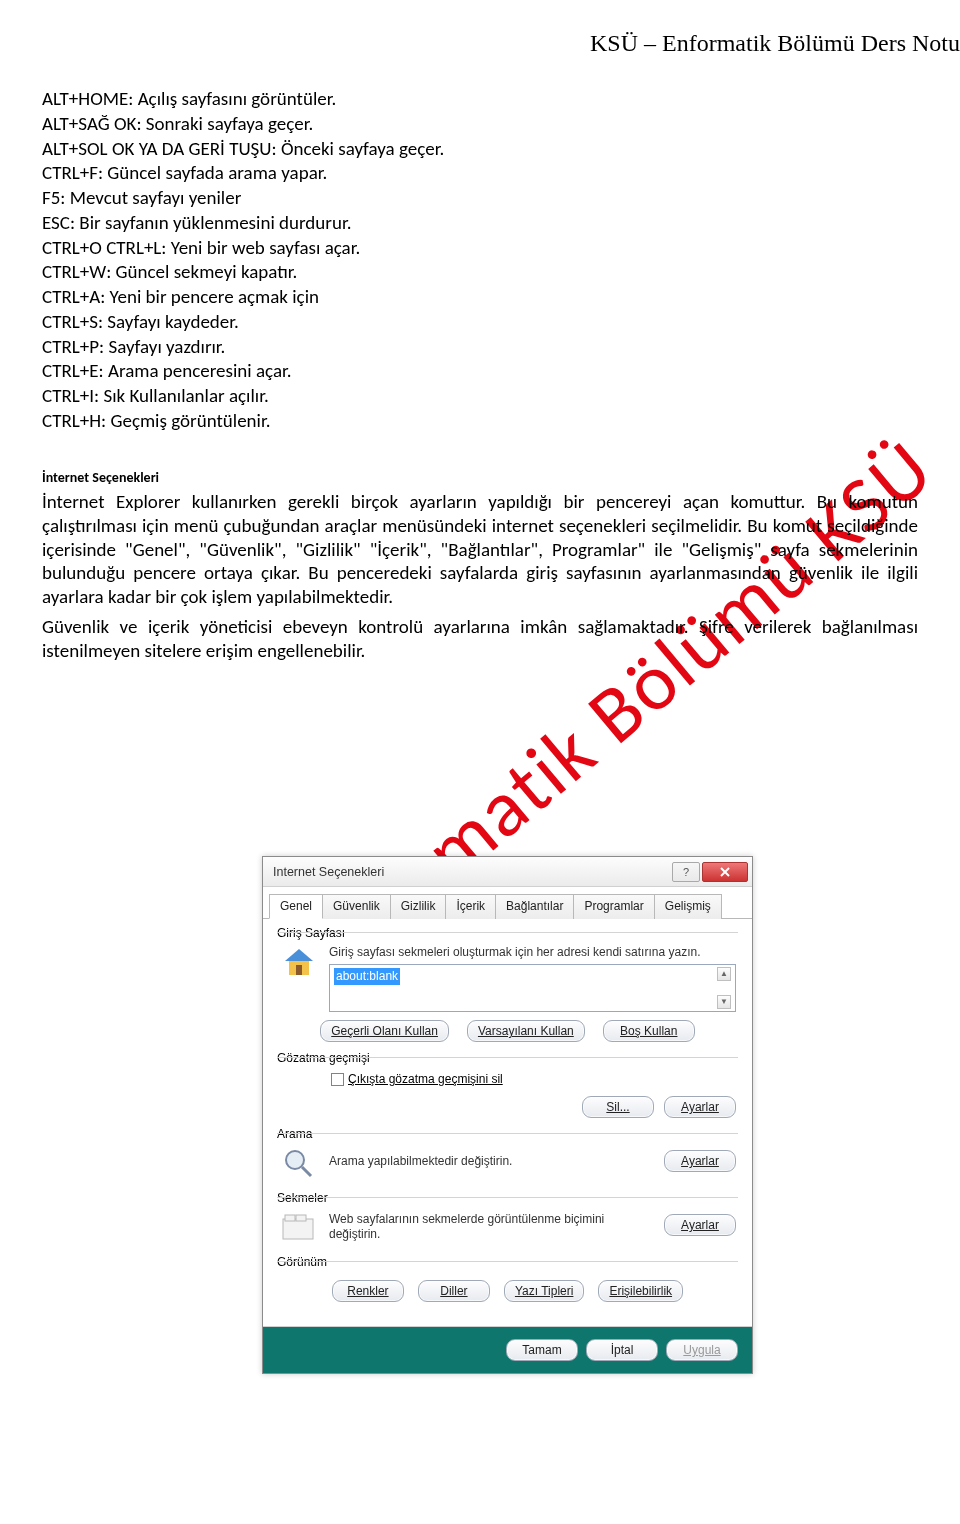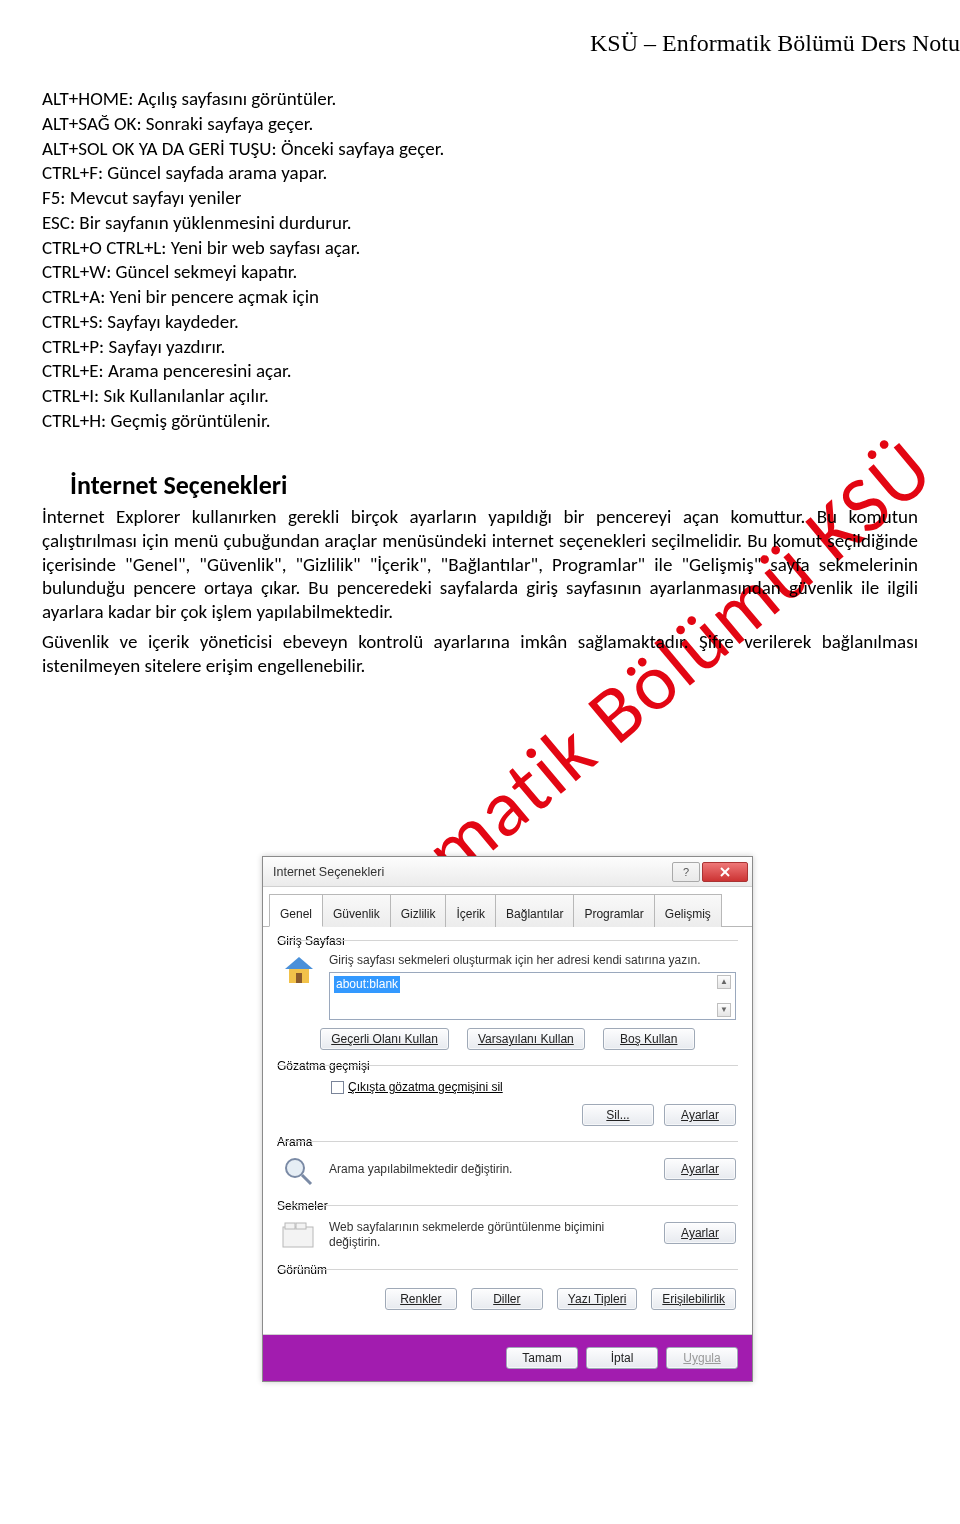--- a/index.html
+++ b/index.html
@@ -32,8 +32,7 @@
     margin-top: 36px;
     margin-bottom: 4px;
     font-family: Calibri, Arial, sans-serif;
-    font-size: 26px;
-    margin-left: 28px;
+    font-size: 14px;
   }
   .para {
     text-align: justify;

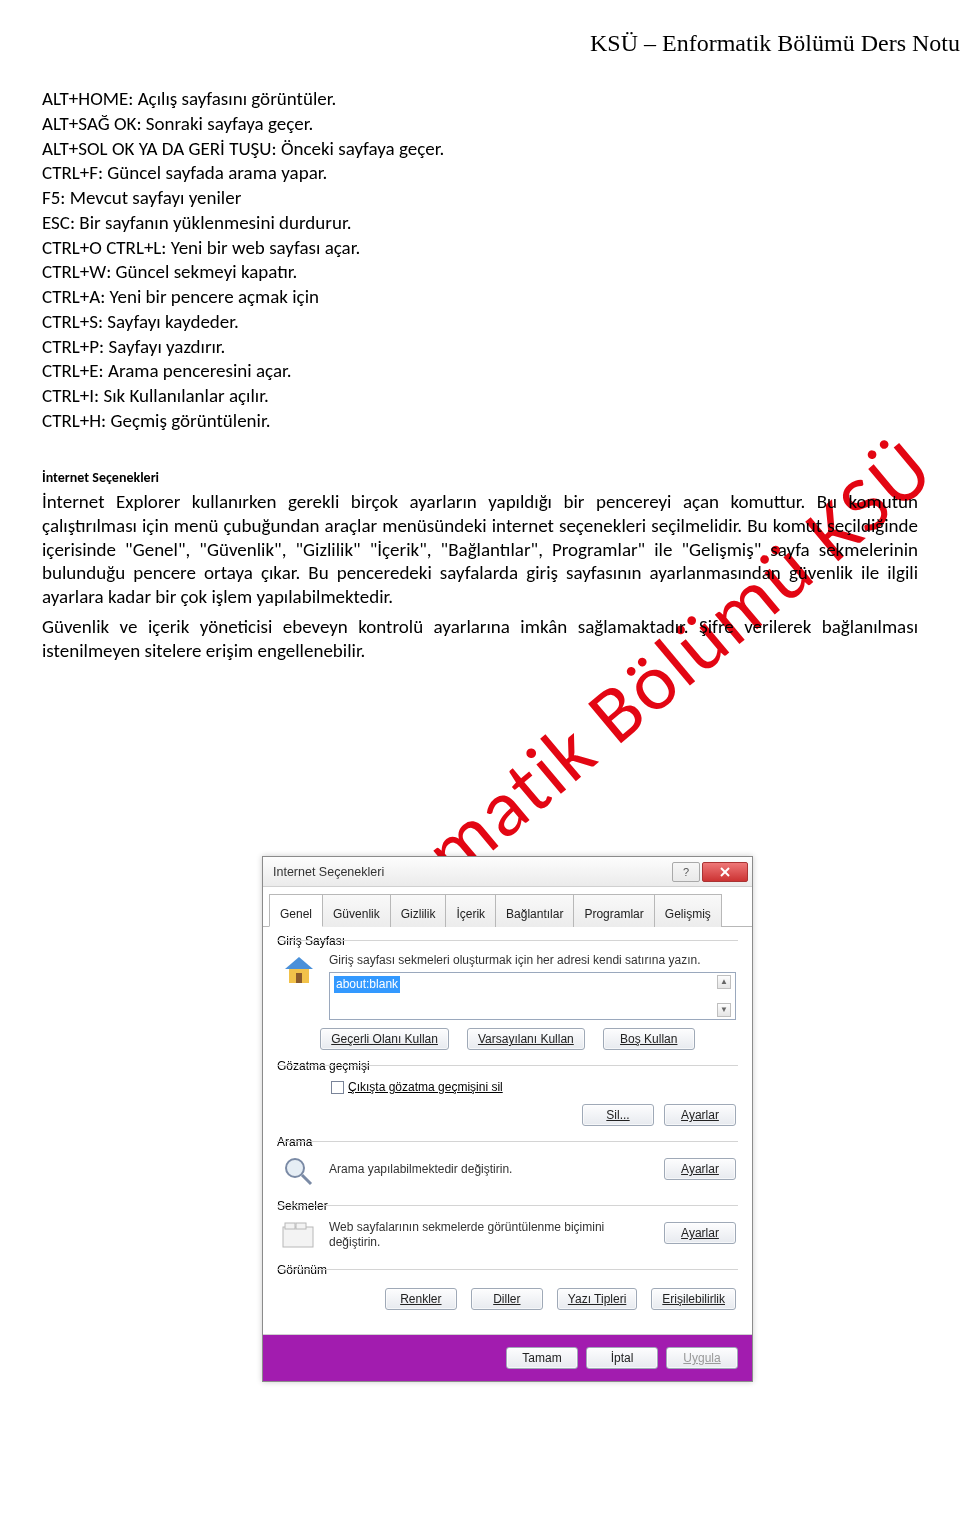--- a/index.html
+++ b/index.html
@@ -102,7 +102,7 @@
     gap: 0;
   }
   .tab {
-    padding: 12px 10px 5px 10px;
+    padding: 4px 10px 5px 10px;
     font-size: 12px;
     border: 1px solid #b8b8b8;
     border-bottom: none;

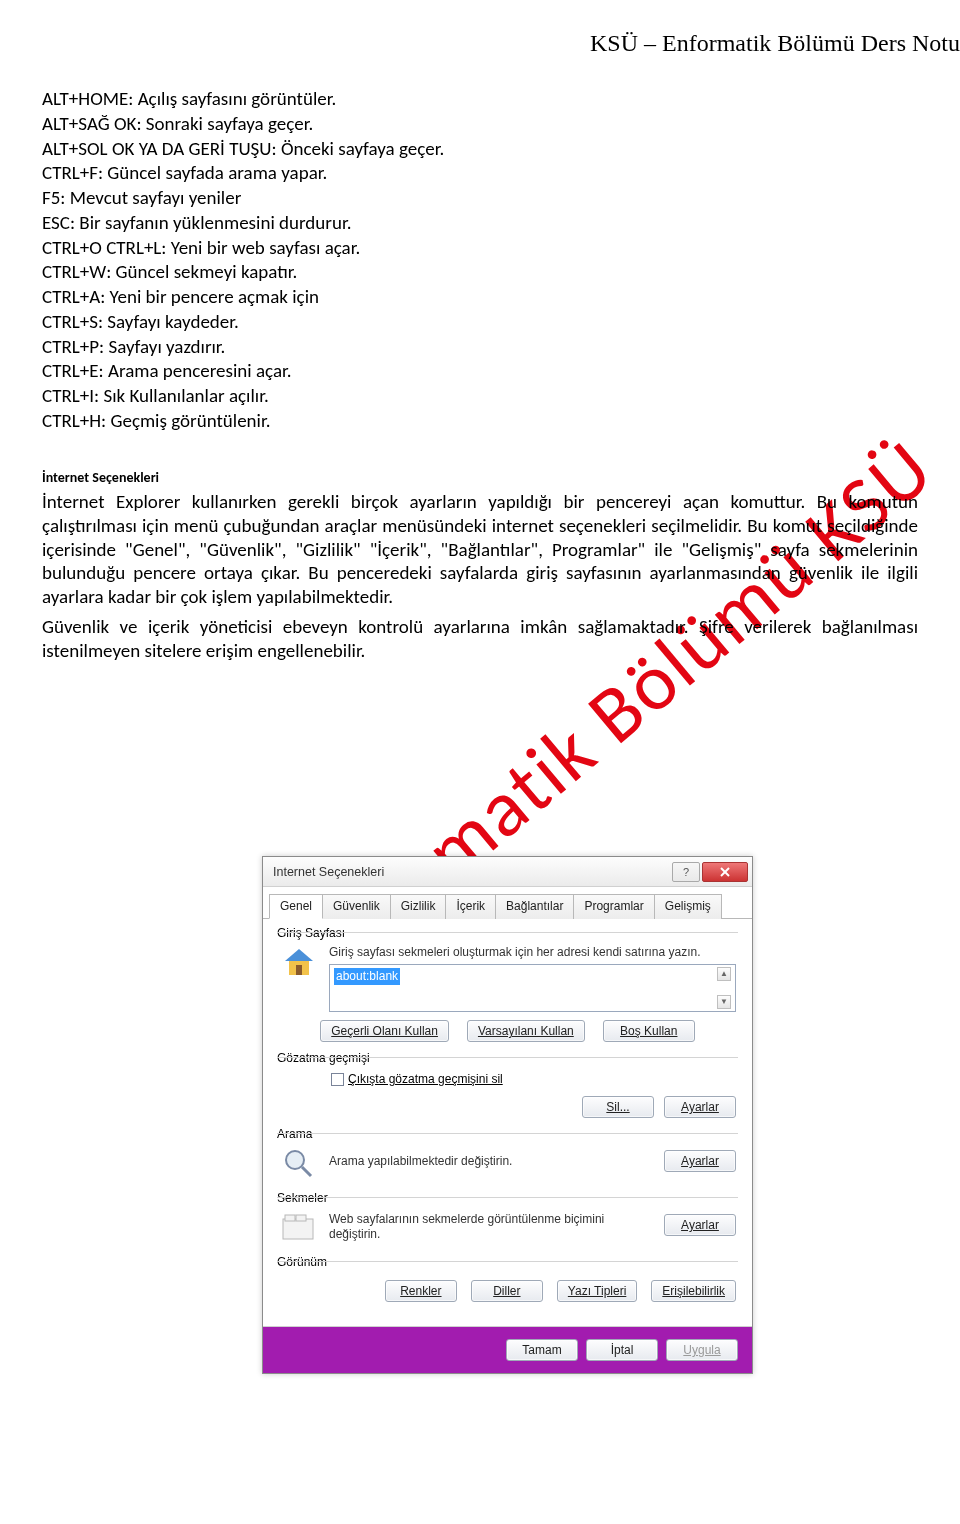--- a/index.html
+++ b/index.html
@@ -210,7 +210,7 @@
     text-align: center;
     background: linear-gradient(#fdfdfe, #e7eaef);
     border: 1px solid #9fa9b7;
-    border-radius: 3px;
+    border-radius: 9px;
     color: #222;
     cursor: pointer;
     box-shadow: inset 0 0 0 1px rgba(255,255,255,0.6);

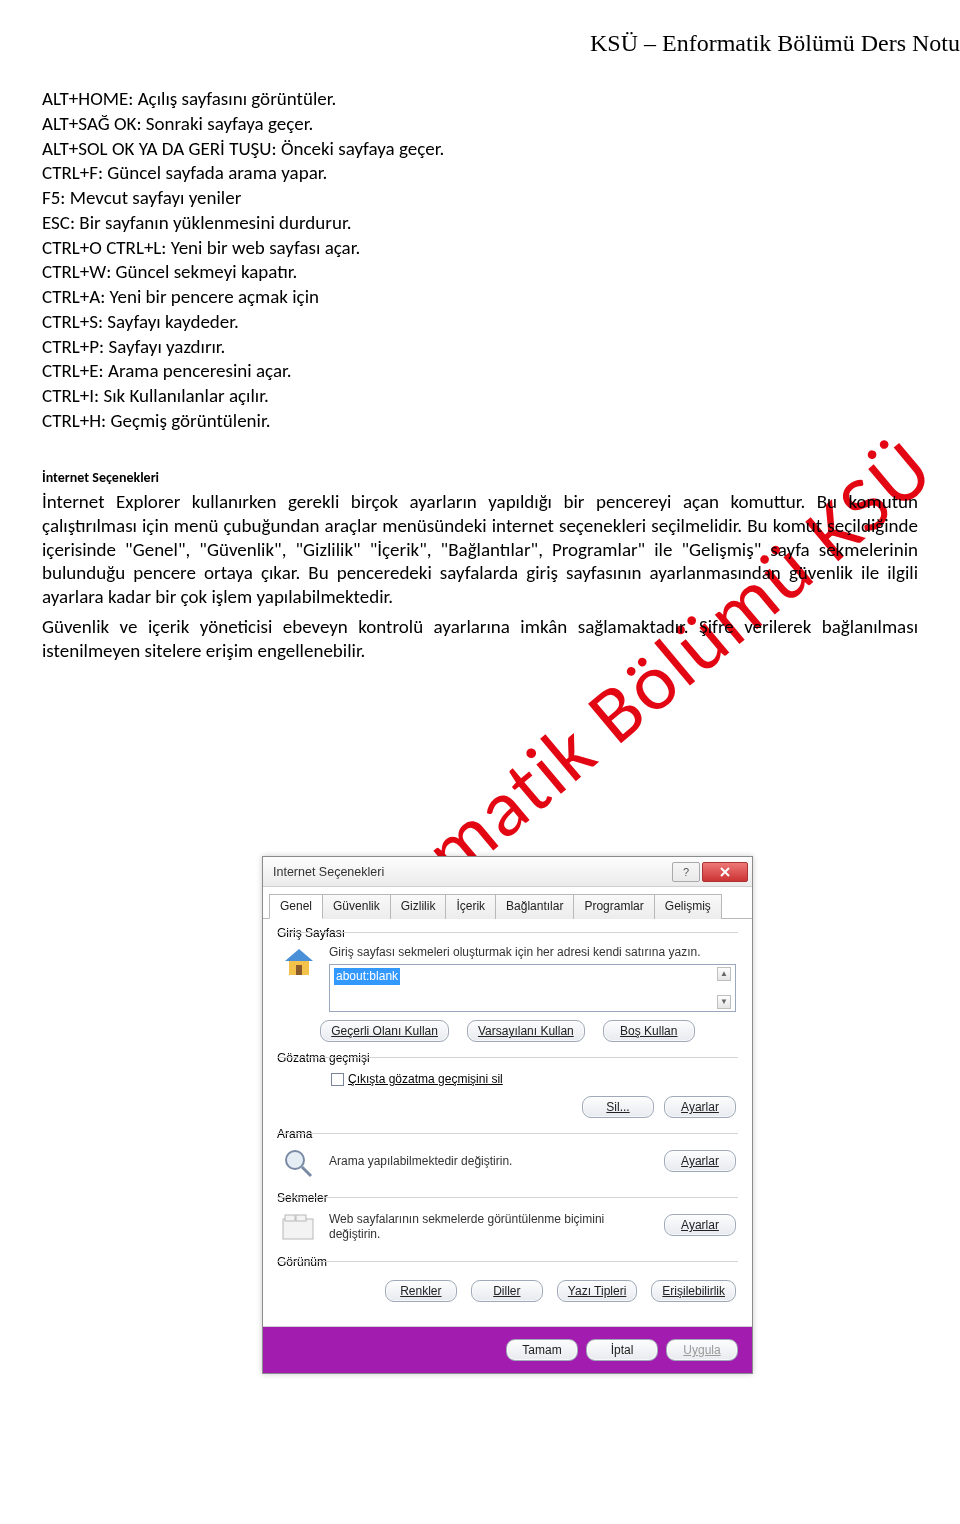--- a/index.html
+++ b/index.html
@@ -202,7 +202,7 @@
     padding: 8px 0 2px 52px;
   }
   .btn-row.center { justify-content: center; padding-left: 0; gap: 18px; }
-  .btn-row.four { padding-left: 0; gap: 14px; }
+  .btn-row.four { justify-content: center; padding-left: 0; gap: 14px; }
   .win-btn {
     min-width: 92px;
     padding: 3px 10px;

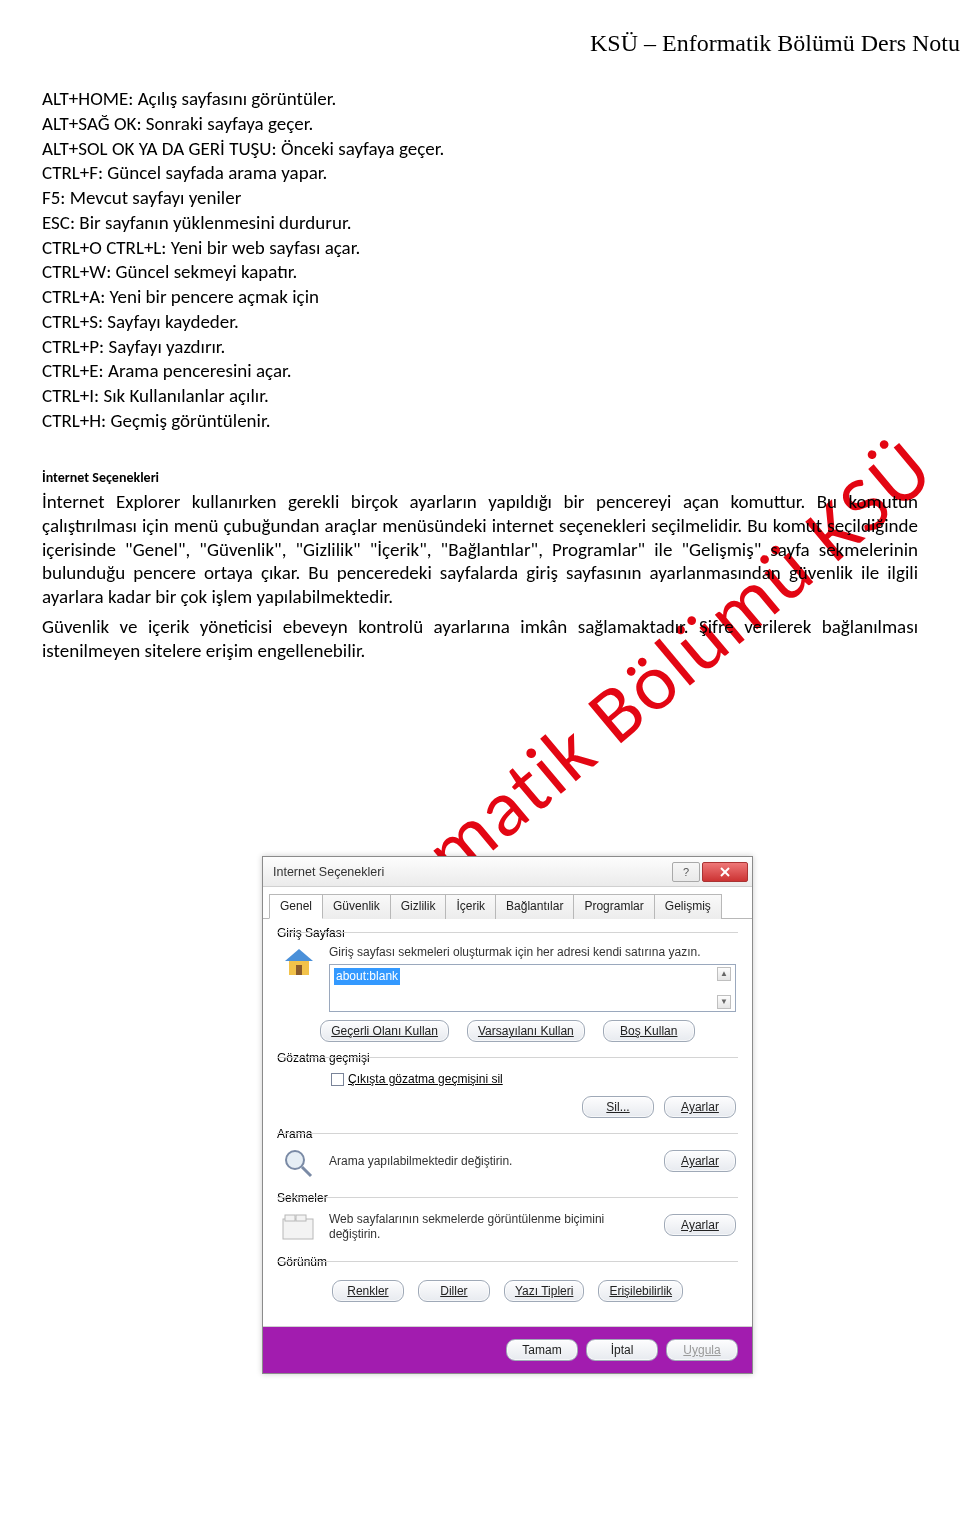--- a/index.html
+++ b/index.html
@@ -232,7 +232,7 @@
     justify-content: flex-end;
     gap: 8px;
     padding: 12px 14px;
-    background: #a21caf;
+    background: #0f766e;
     border-top: 1px solid #d0d0d0;
   }
   .bottom-bar .win-btn.disabled { color: #9a9a9a; }

